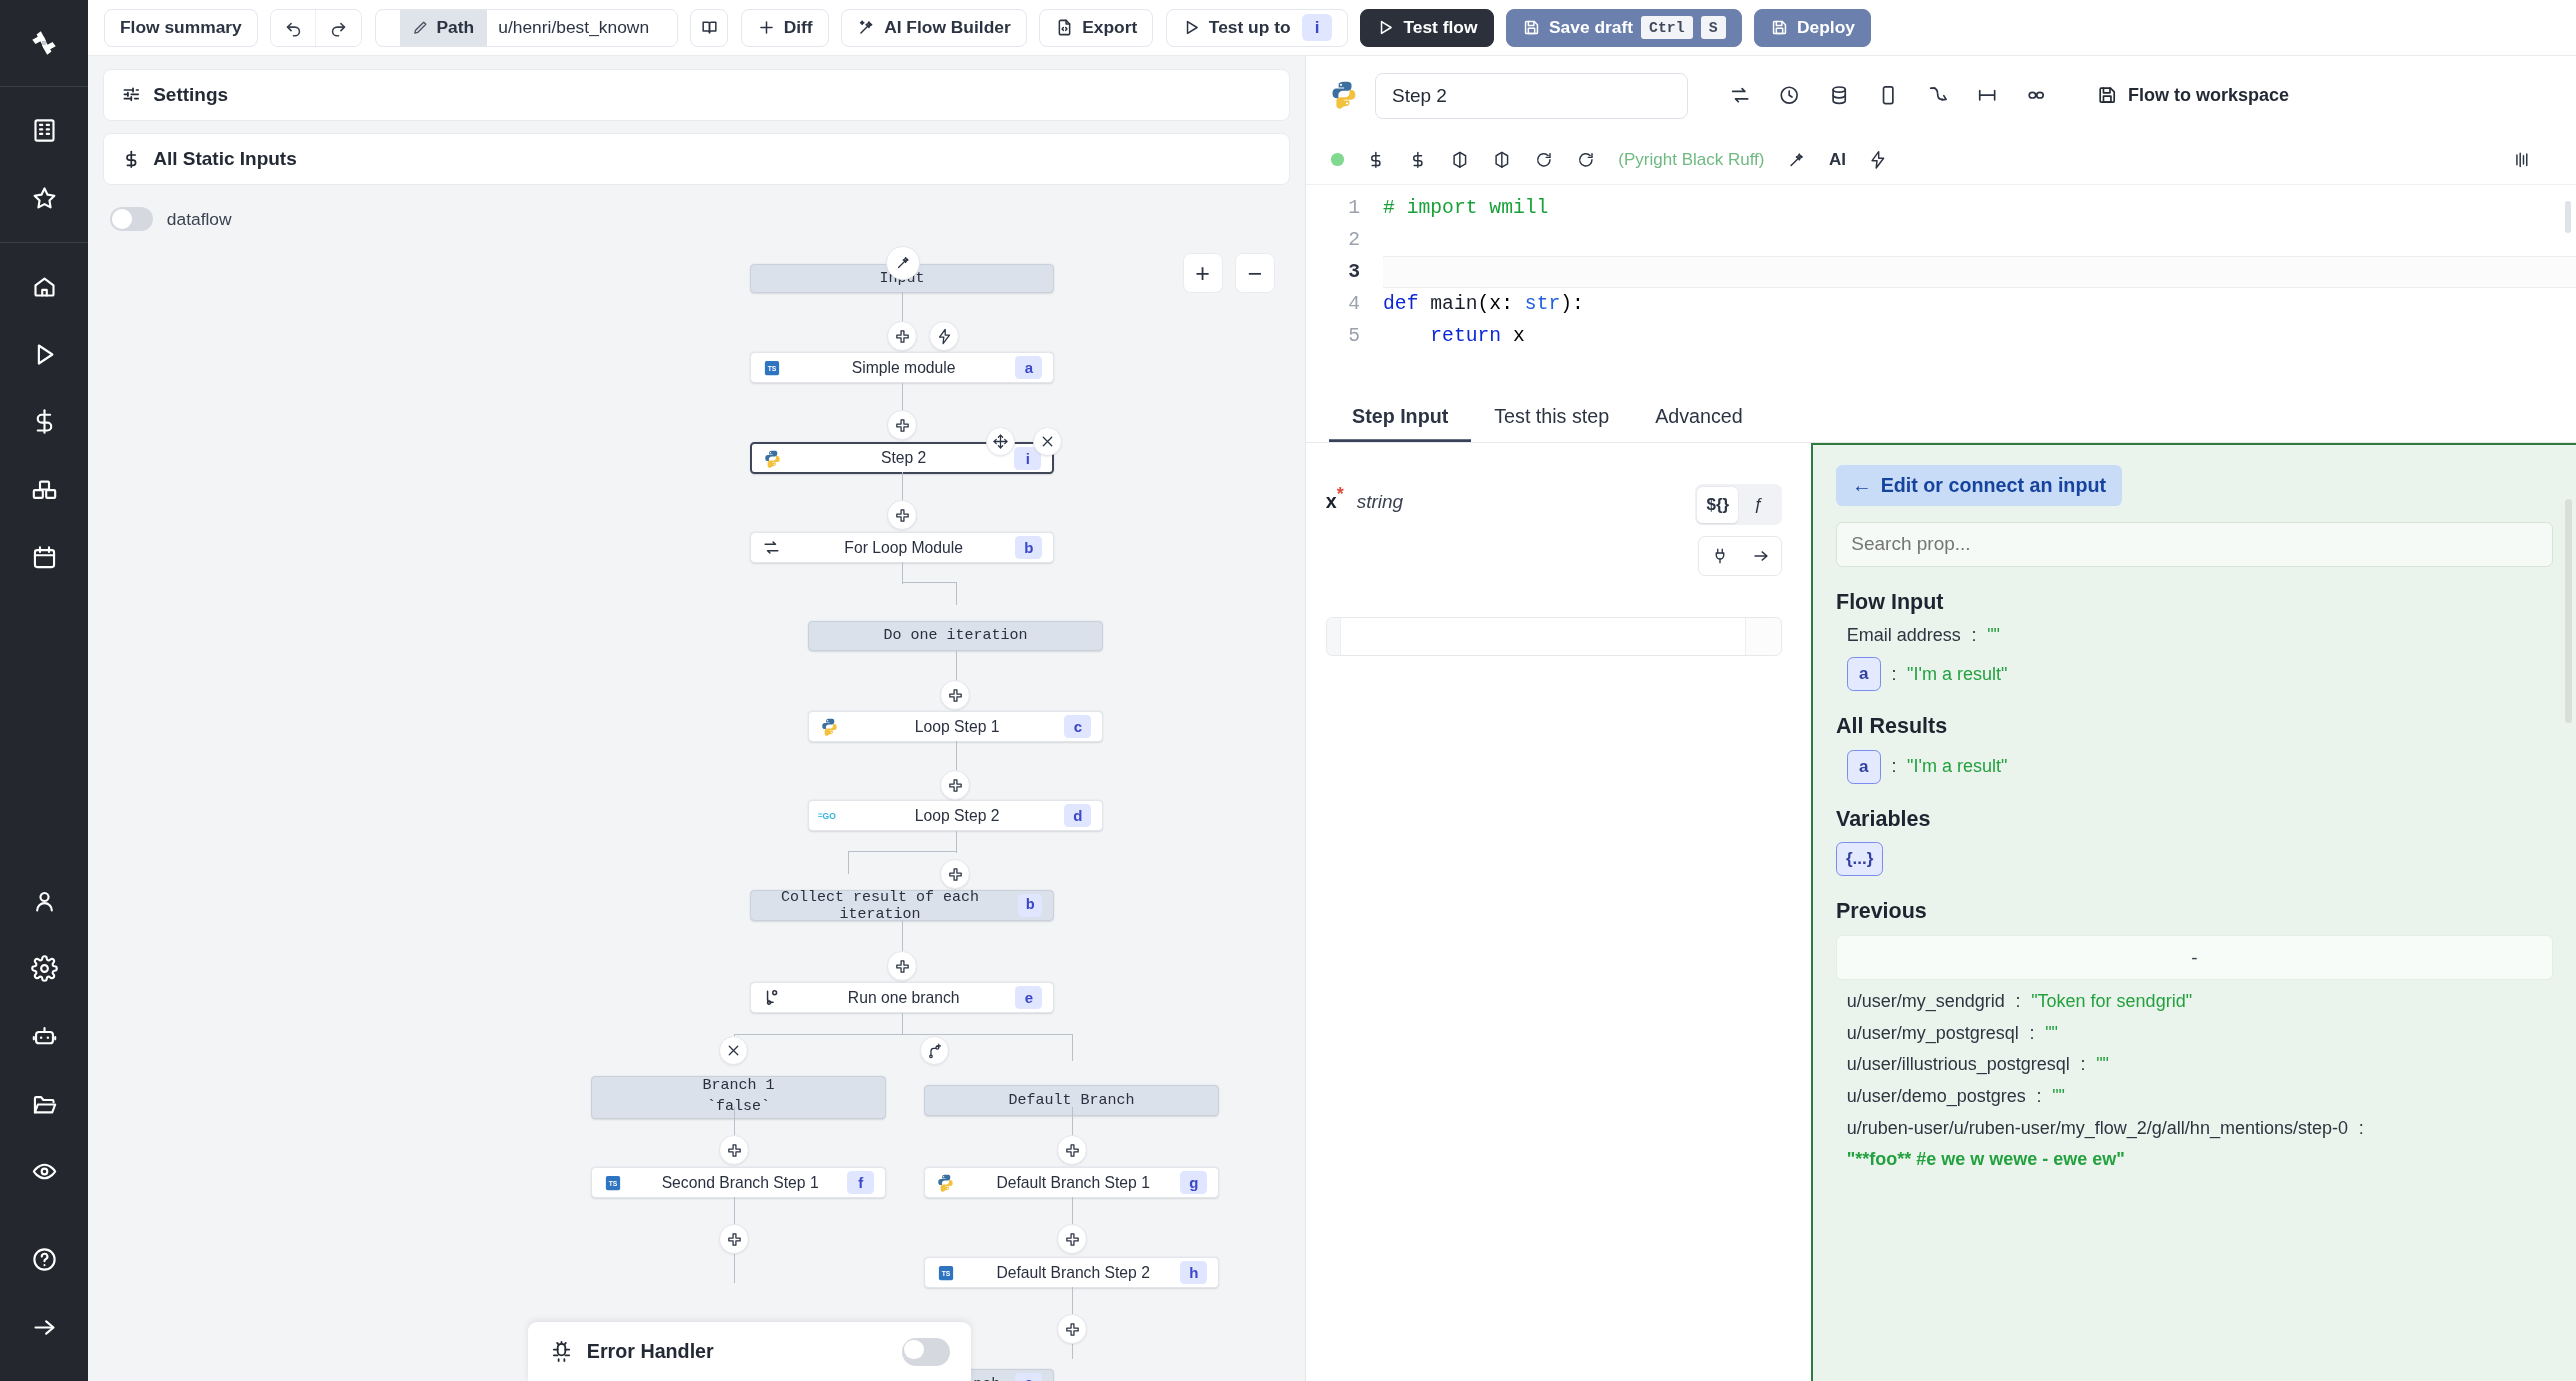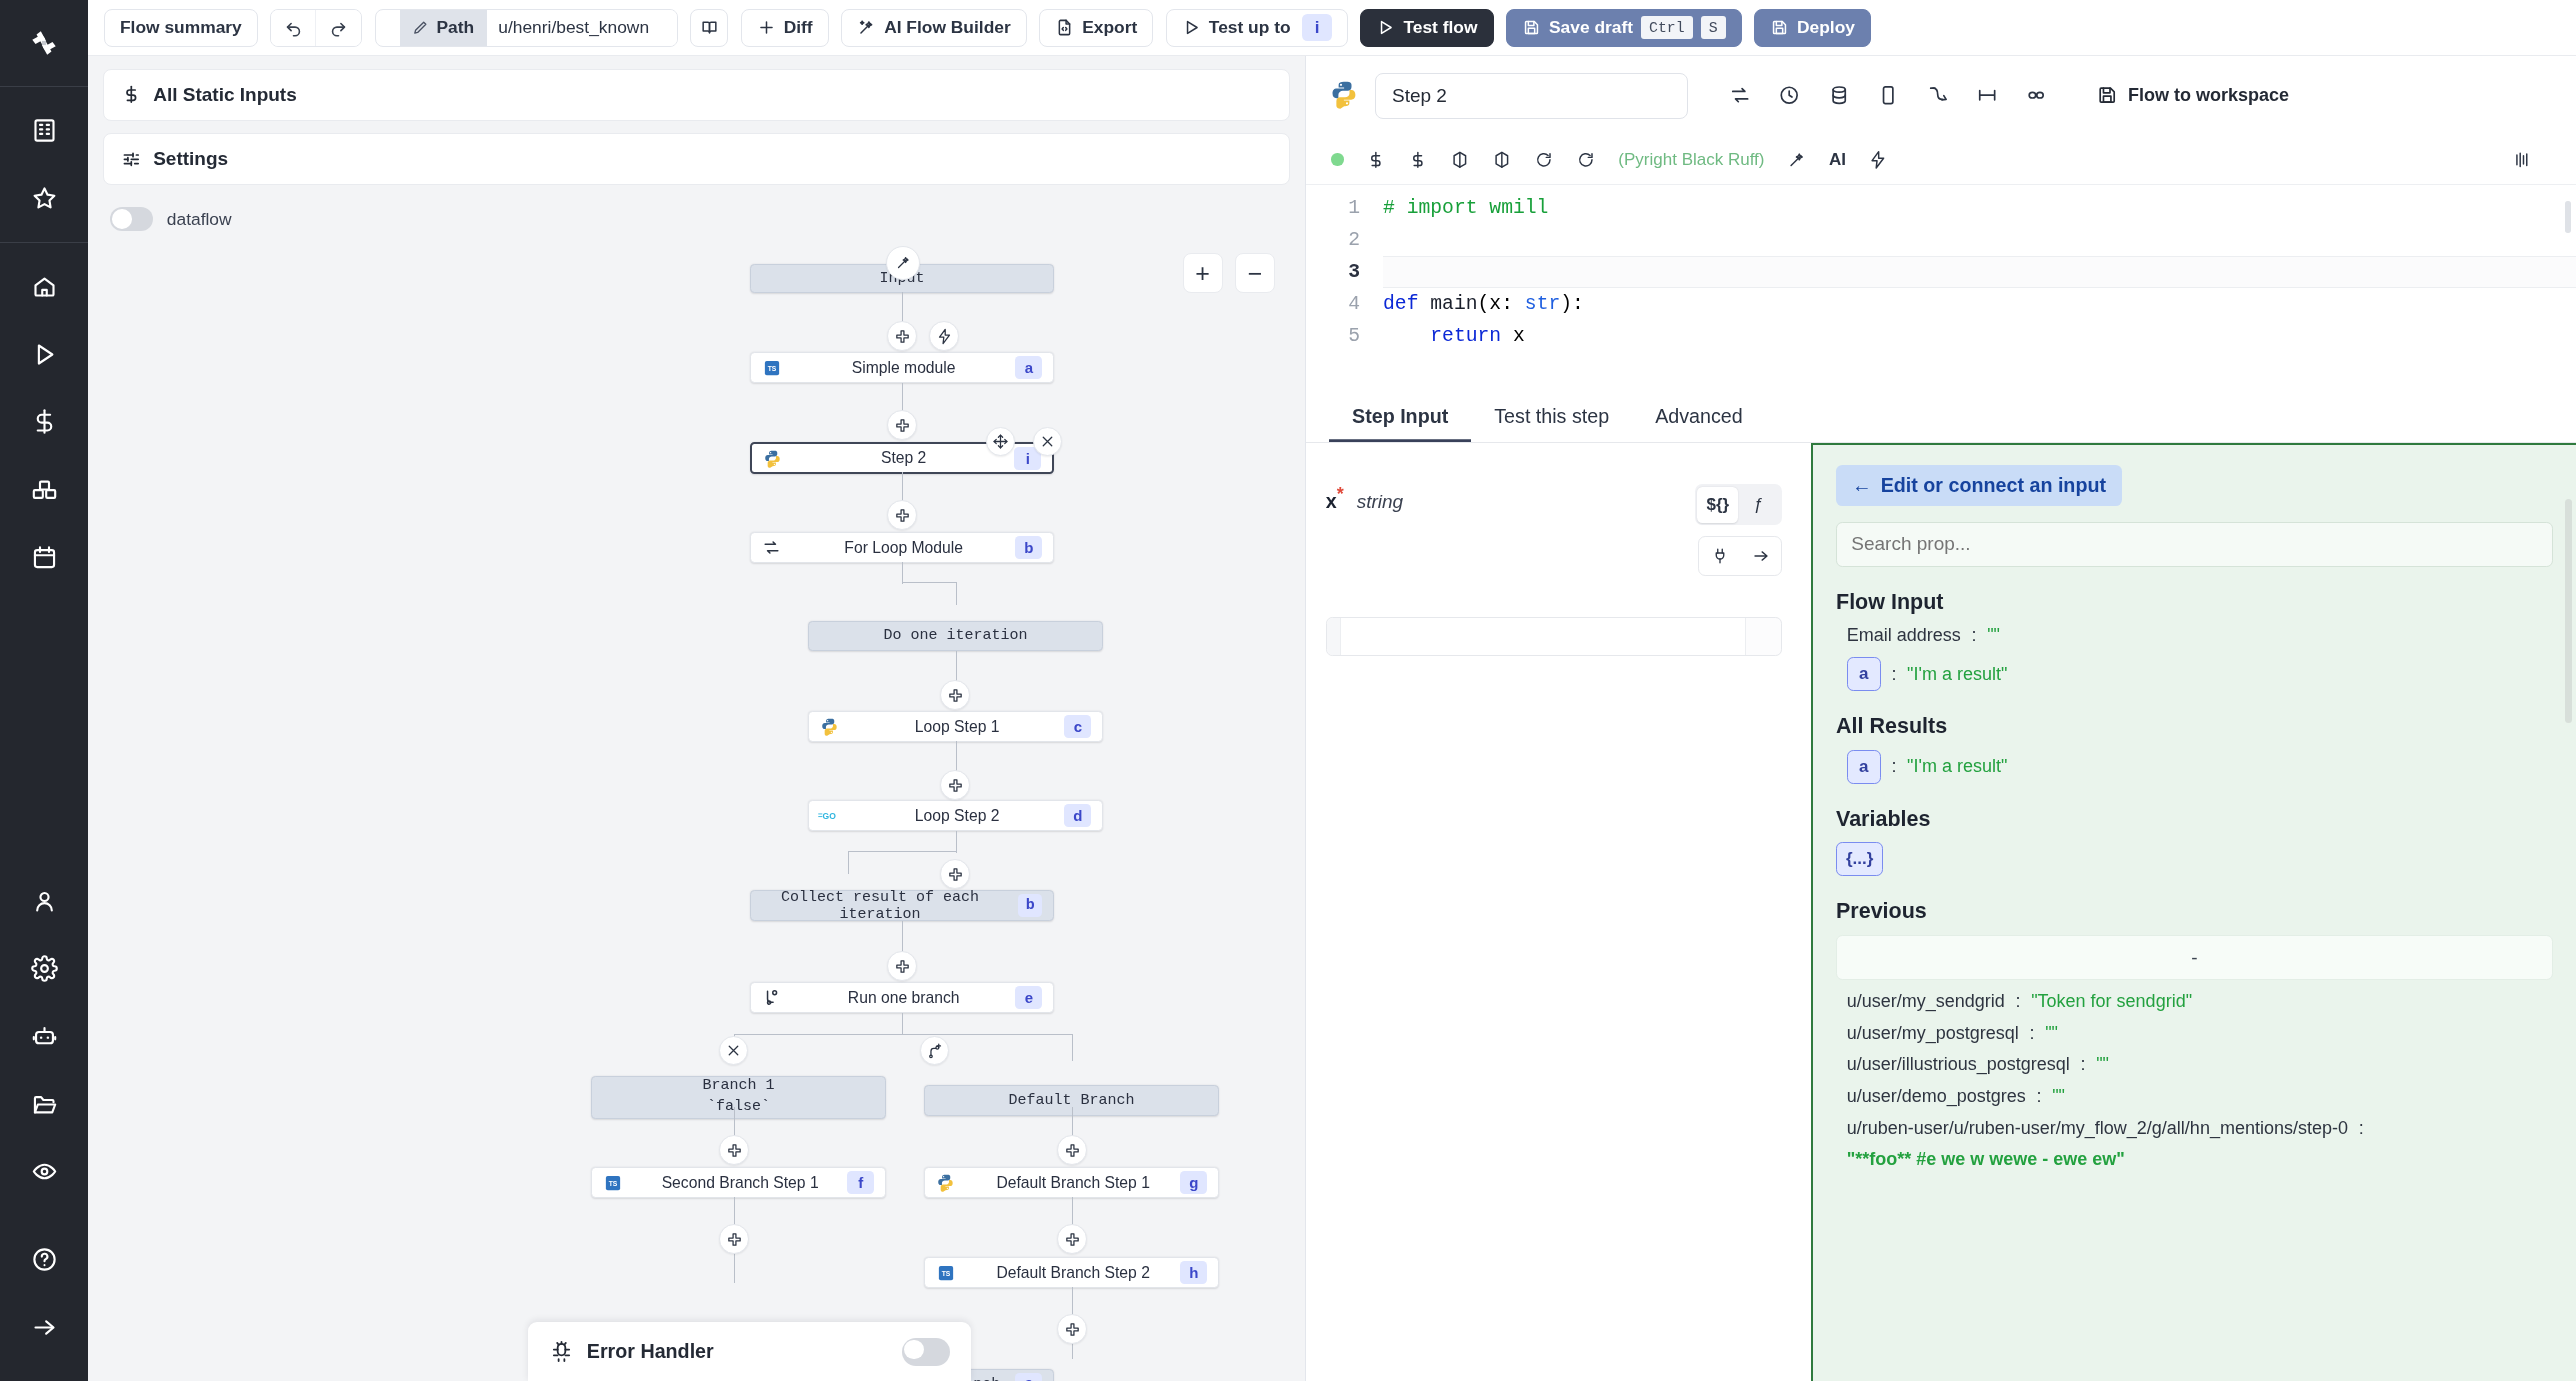--- a/index.html
+++ b/index.html
@@ -56,7 +56,7 @@
   .tb-dark svg { stroke:#fff; }
   .tb-blue { background:#6c80ae; color:#fff; border-color:#6c80ae; }
   .tb-blue svg { stroke:#fff; }
-  .kbd { background:#f2f4f8; color:#414a5c; border-radius:3px; font-family:"Liberation Mono",monospace; font-size:14.8px; padding:3.6px 8px; font-weight:400;}
+  .kbd { background:#f2f4f8; color:#414a5c; border-radius:3px; font-family:"Liberation Mono",monospace; font-size:14.8px; padding:3.6px 8px; font-weight:700;}
 
   
   .main { flex:1 1 auto; display:flex; min-height:0; }

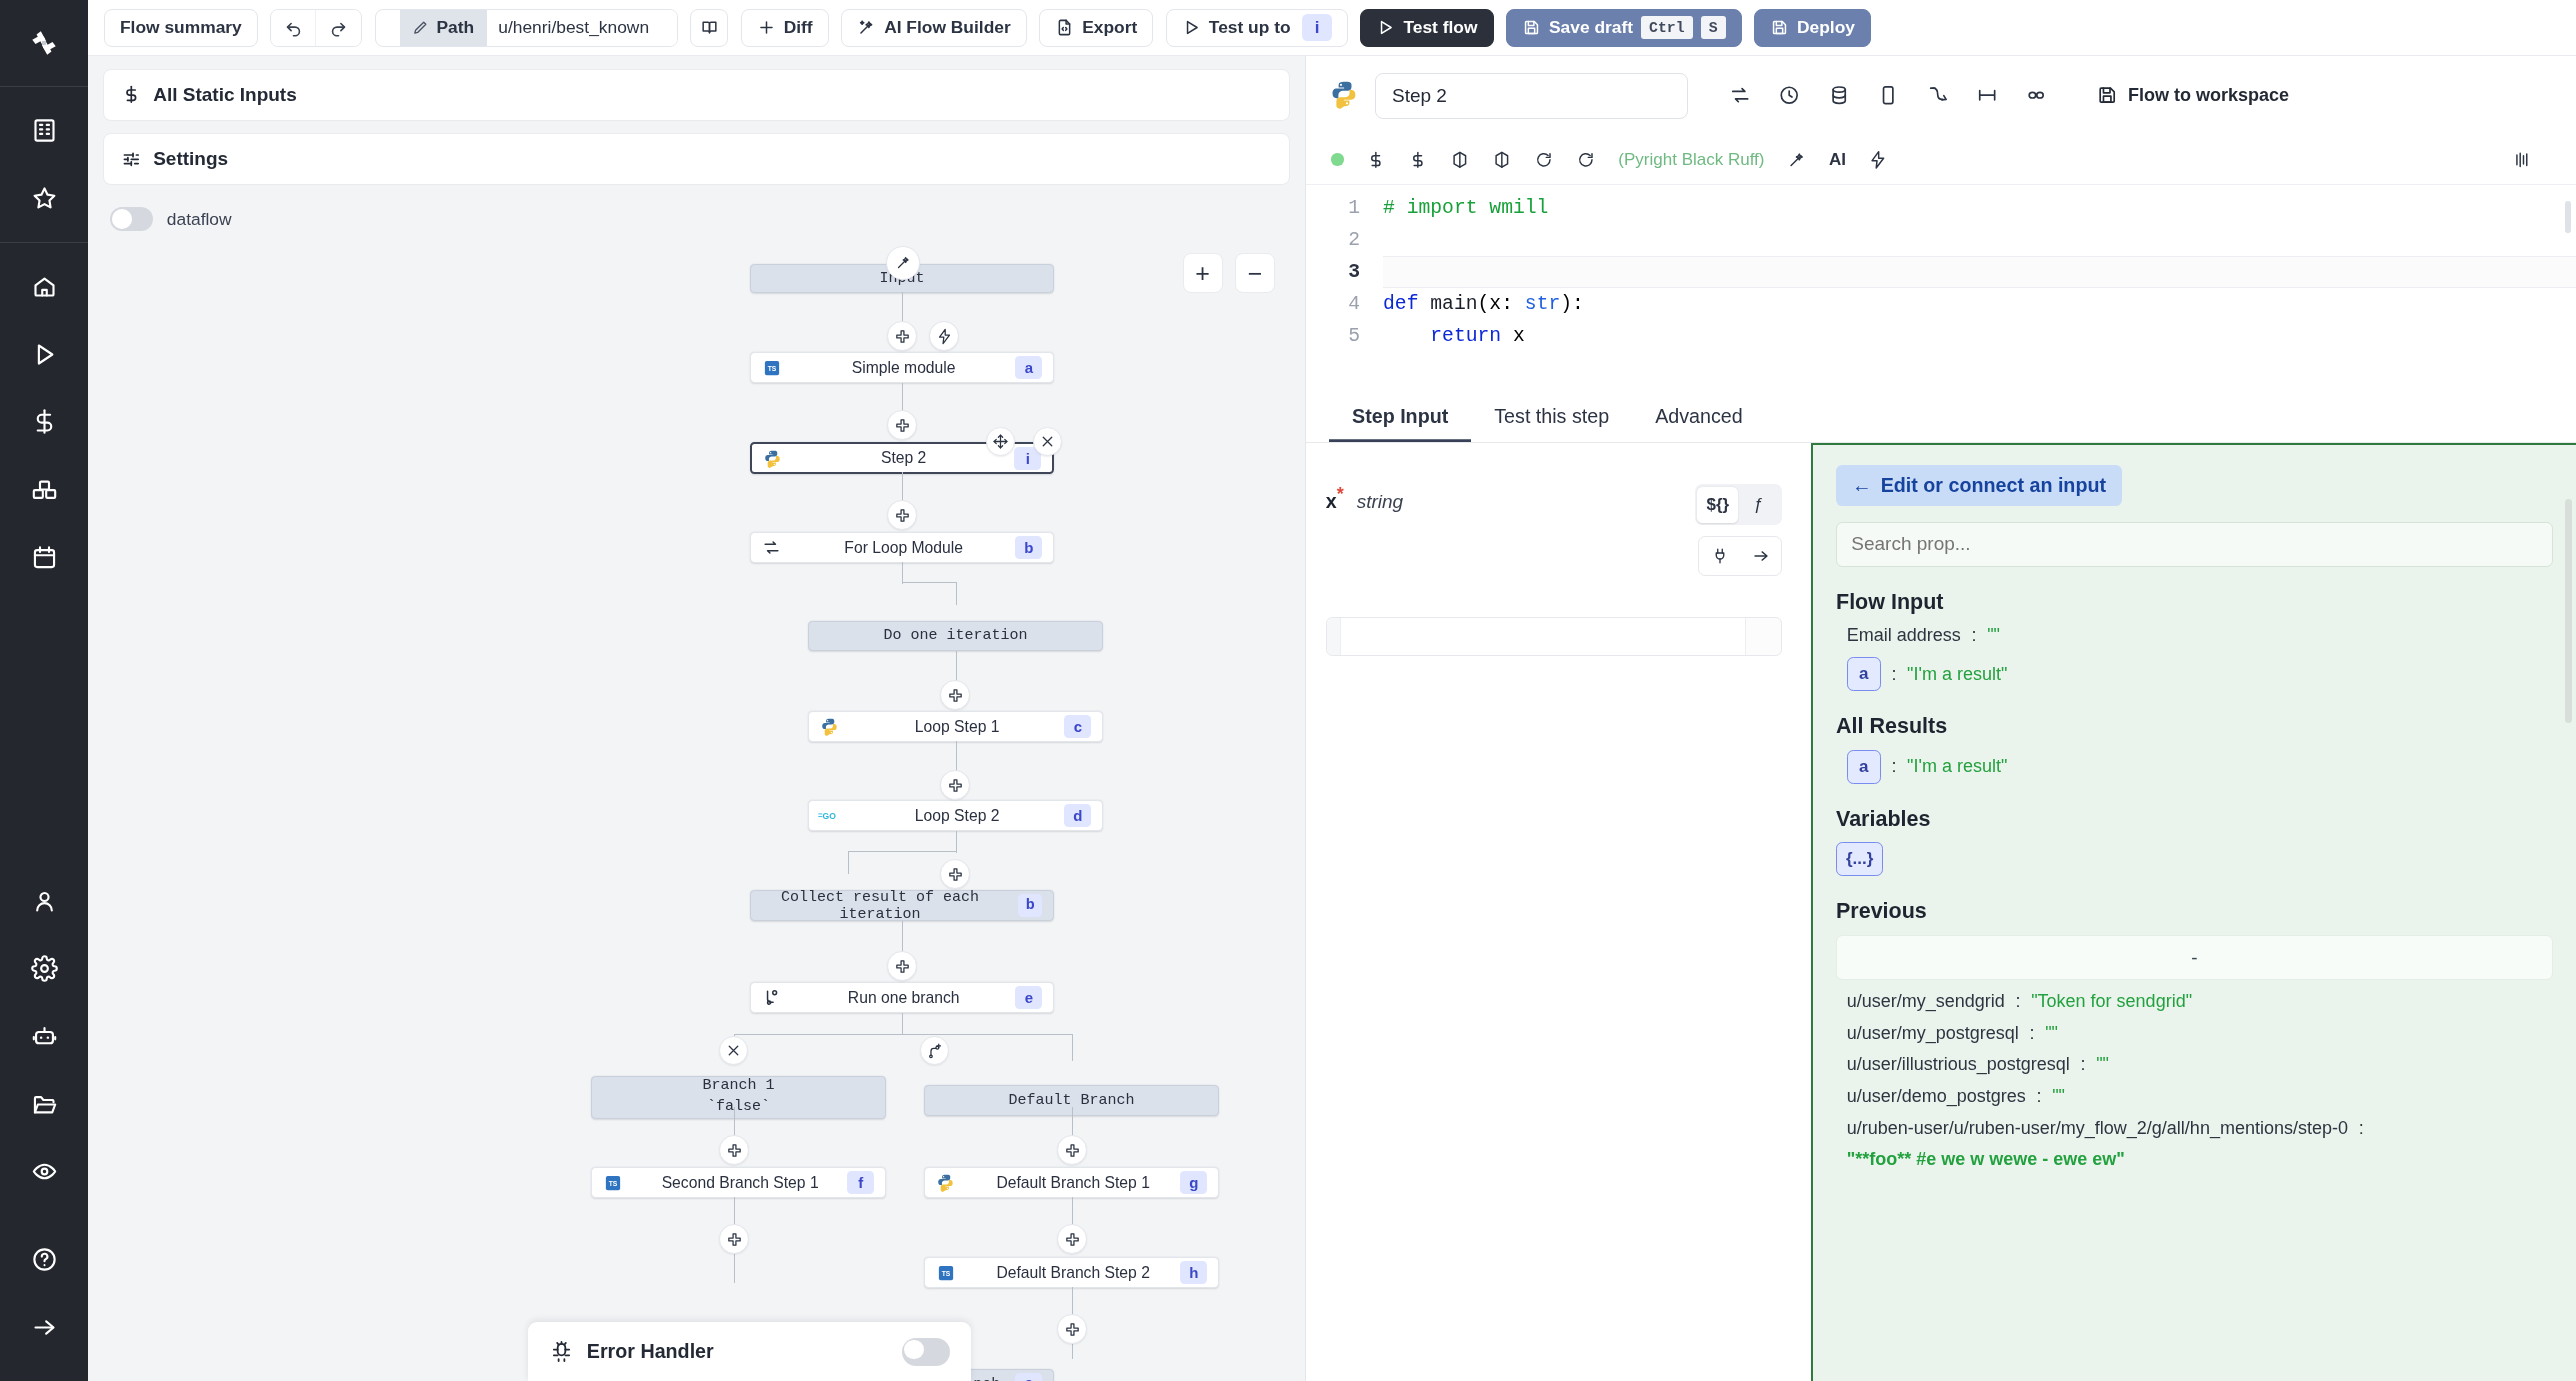--- a/index.html
+++ b/index.html
@@ -402,20 +402,20 @@
 
       <div class="flowpane">
 
+        <div class="acc">
+          <svg viewBox="0 0 24 24">
+              <path d="M4 7h10M18 7h2M4 12h4M12 12h8M4 17h8M16 17h4"></path>
+              <path d="M14 5v4M8 10v4M12 15v4"></path>
+            </svg>
+          <span class="acc-title">Settings</span>
+        </div>
+
         <div class="acc second">
           <svg viewBox="0 0 24 24">
               <path d="M12 3v18"></path>
               <path d="M16.5 7H10a3 3 0 0 0 0 6h4a3 3 0 0 1 0 6H7.5"></path>
             </svg>
           <span class="acc-title">All Static Inputs</span>
-        </div>
-
-        <div class="acc">
-          <svg viewBox="0 0 24 24">
-              <path d="M4 7h10M18 7h2M4 12h4M12 12h8M4 17h8M16 17h4"></path>
-              <path d="M14 5v4M8 10v4M12 15v4"></path>
-            </svg>
-          <span class="acc-title">Settings</span>
         </div>
 
         <div class="flowtools">

